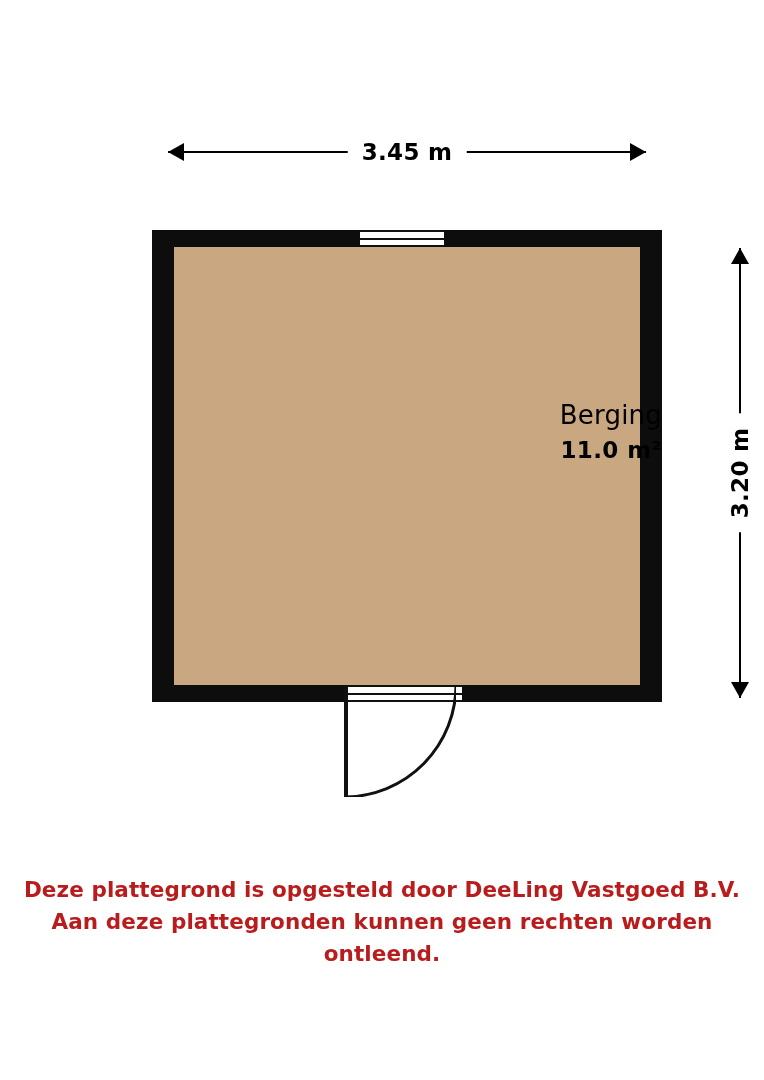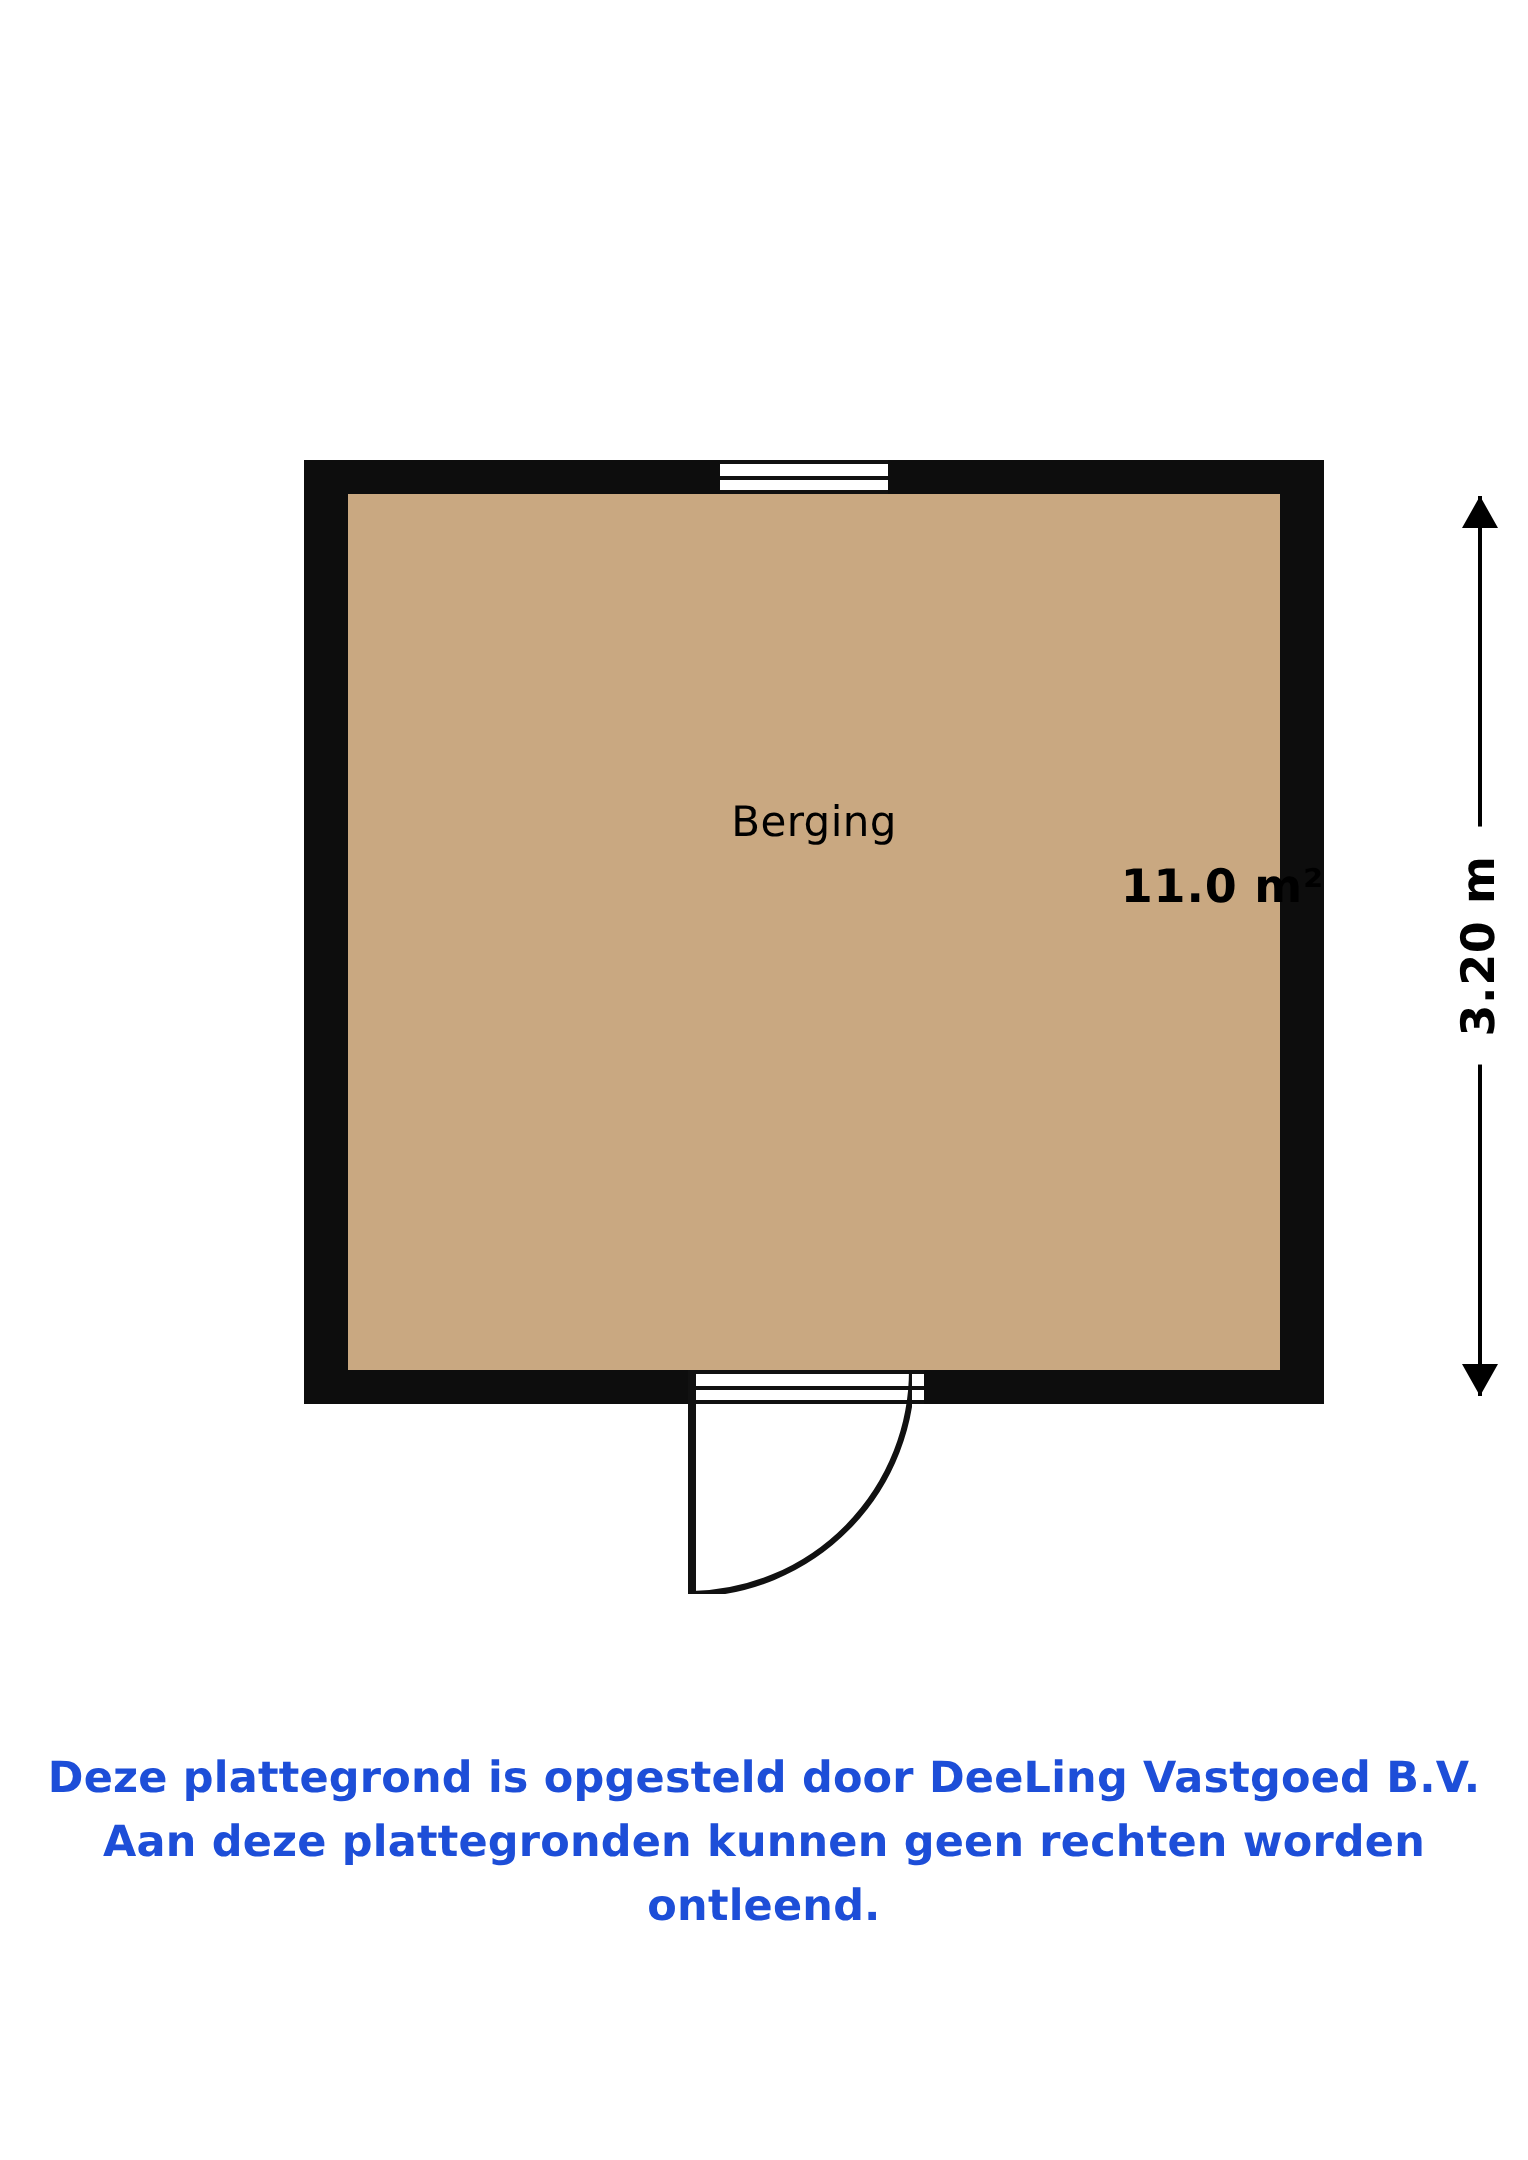--- a/index.html
+++ b/index.html
@@ -238,6 +238,12 @@
 
 <div class="stage">
 
+  <div class="dim-top">
+    <div class="line"></div>
+    <div class="arrow-l"></div>
+    <div class="arrow-r"></div>
+    <div class="label">3.45 m</div>
+  </div>
 
   <div class="dim-right">
     <div class="line"></div>

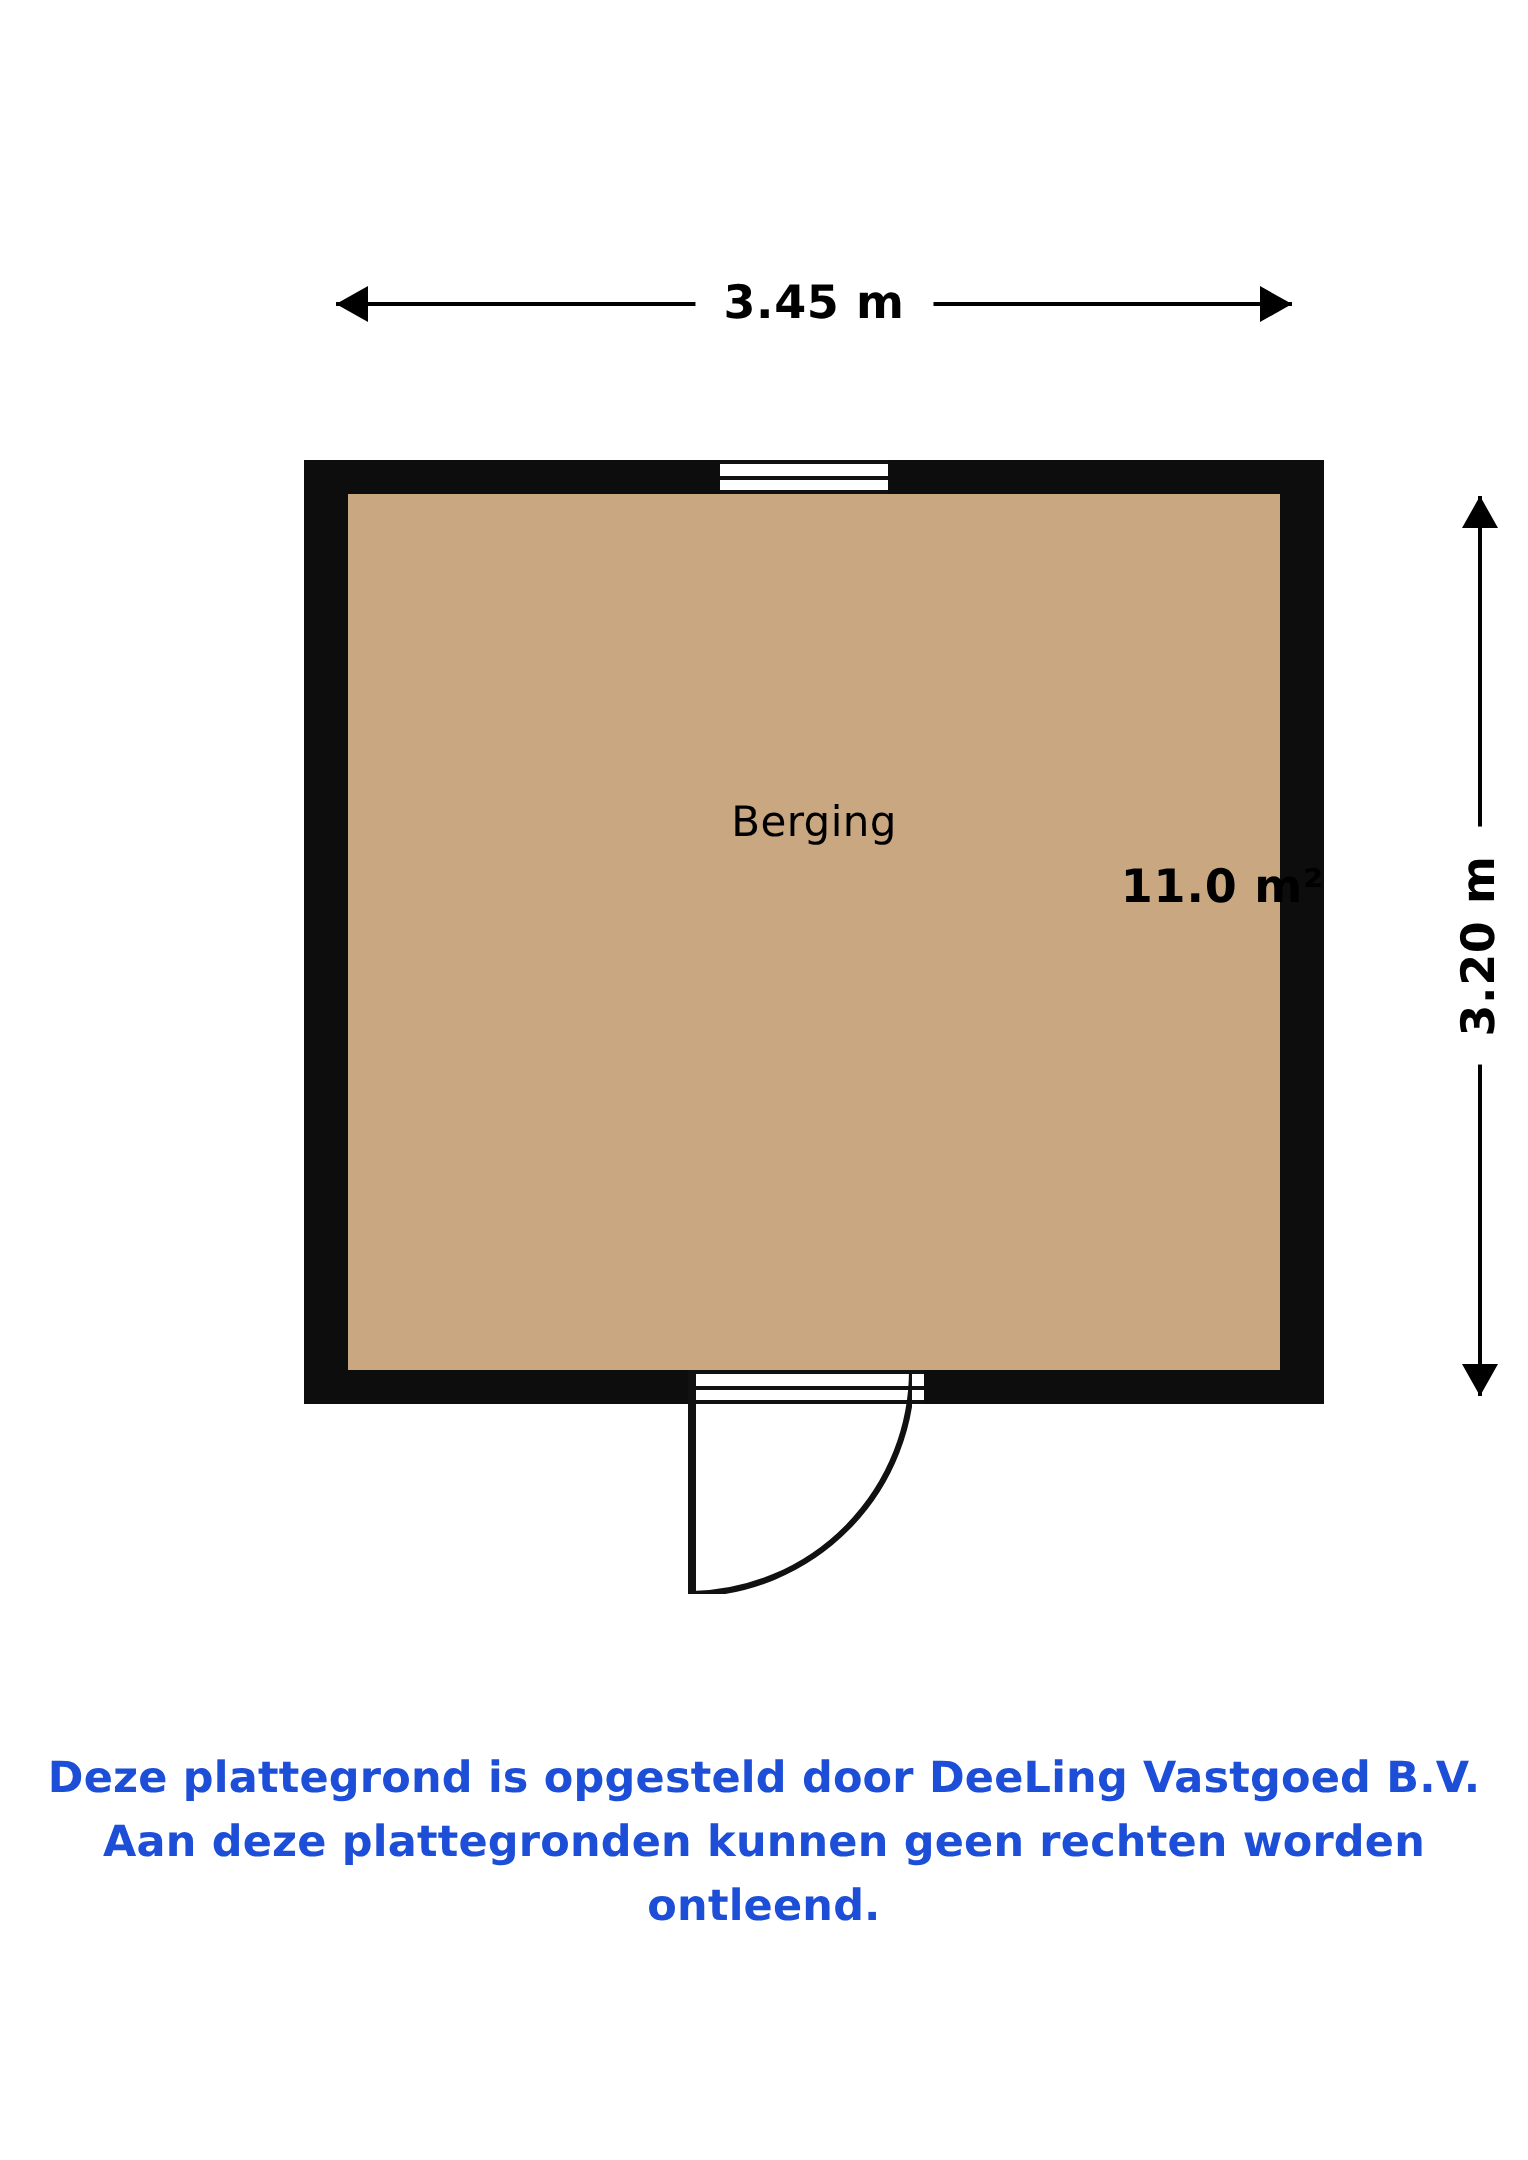--- a/index.html
+++ b/index.html
@@ -201,9 +201,10 @@
     line-height: 1.32;
   }
   .room-label .name {
-    font-size: 21px;
+    font-size: 26px;
     font-weight: 400;
     letter-spacing: .2px;
+    text-align: right;
   }
   .room-label .area {
     font-size: 23px;

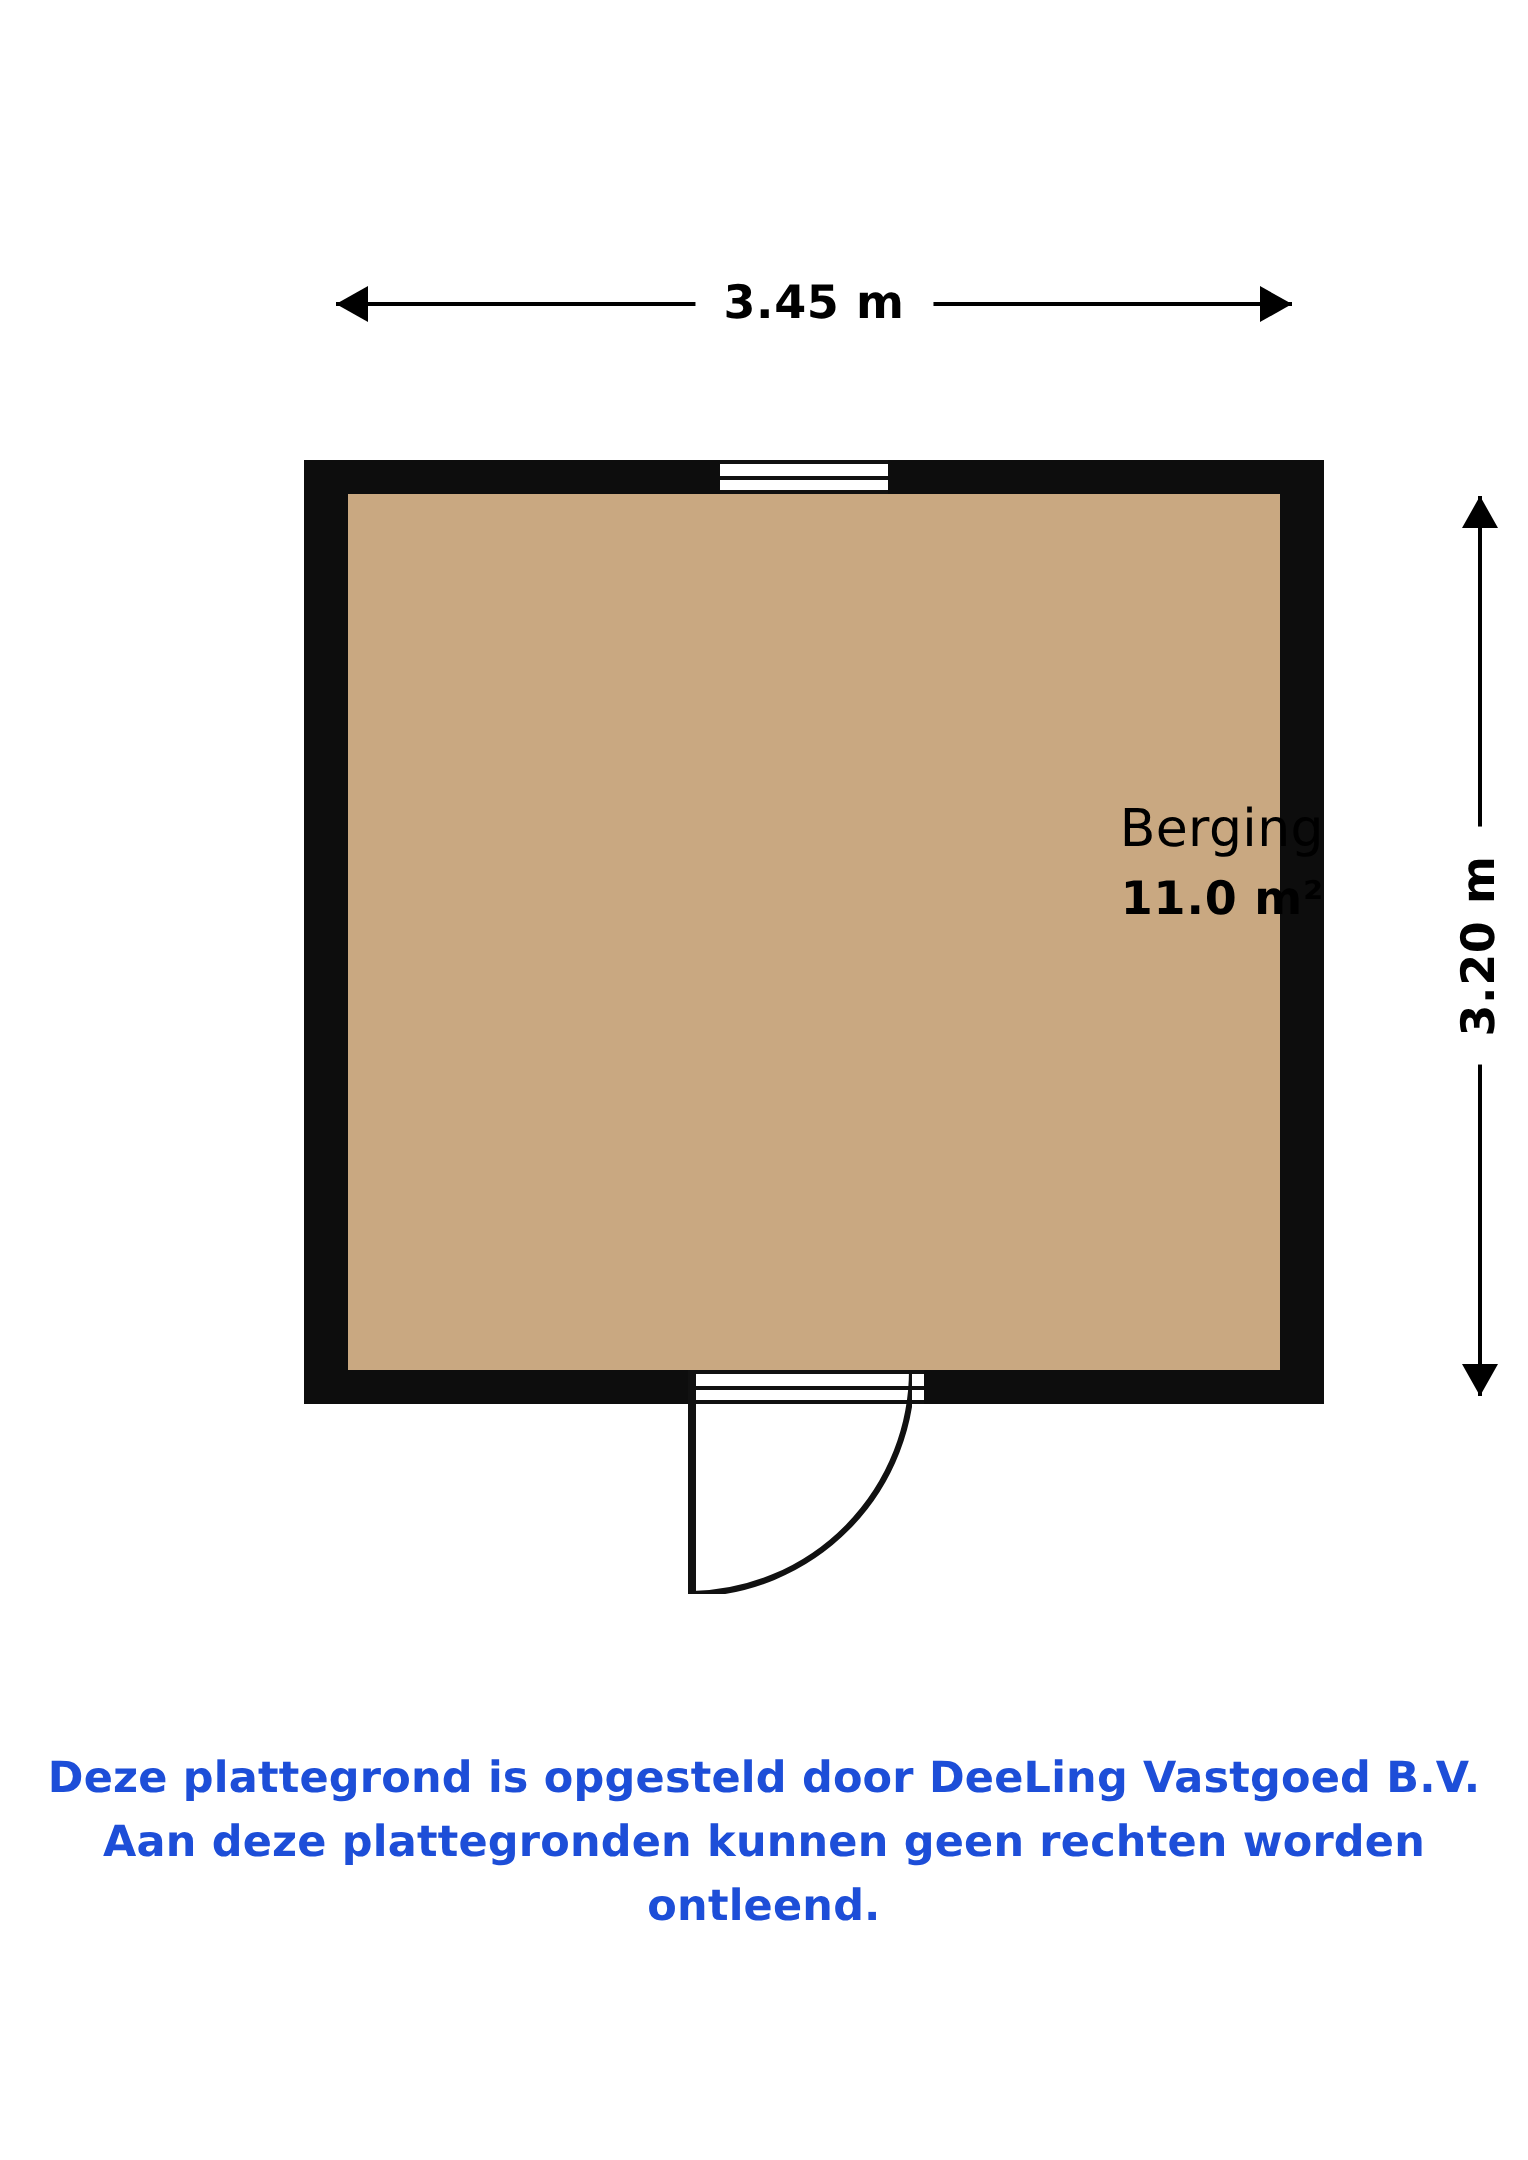--- a/index.html
+++ b/index.html
@@ -231,7 +231,7 @@
     font-weight: 700;
     line-height: 1.48;
     letter-spacing: .1px;
-    color: #1d4ed8;
+    color: #b91c1c;
   }
 </style>
 </head>

